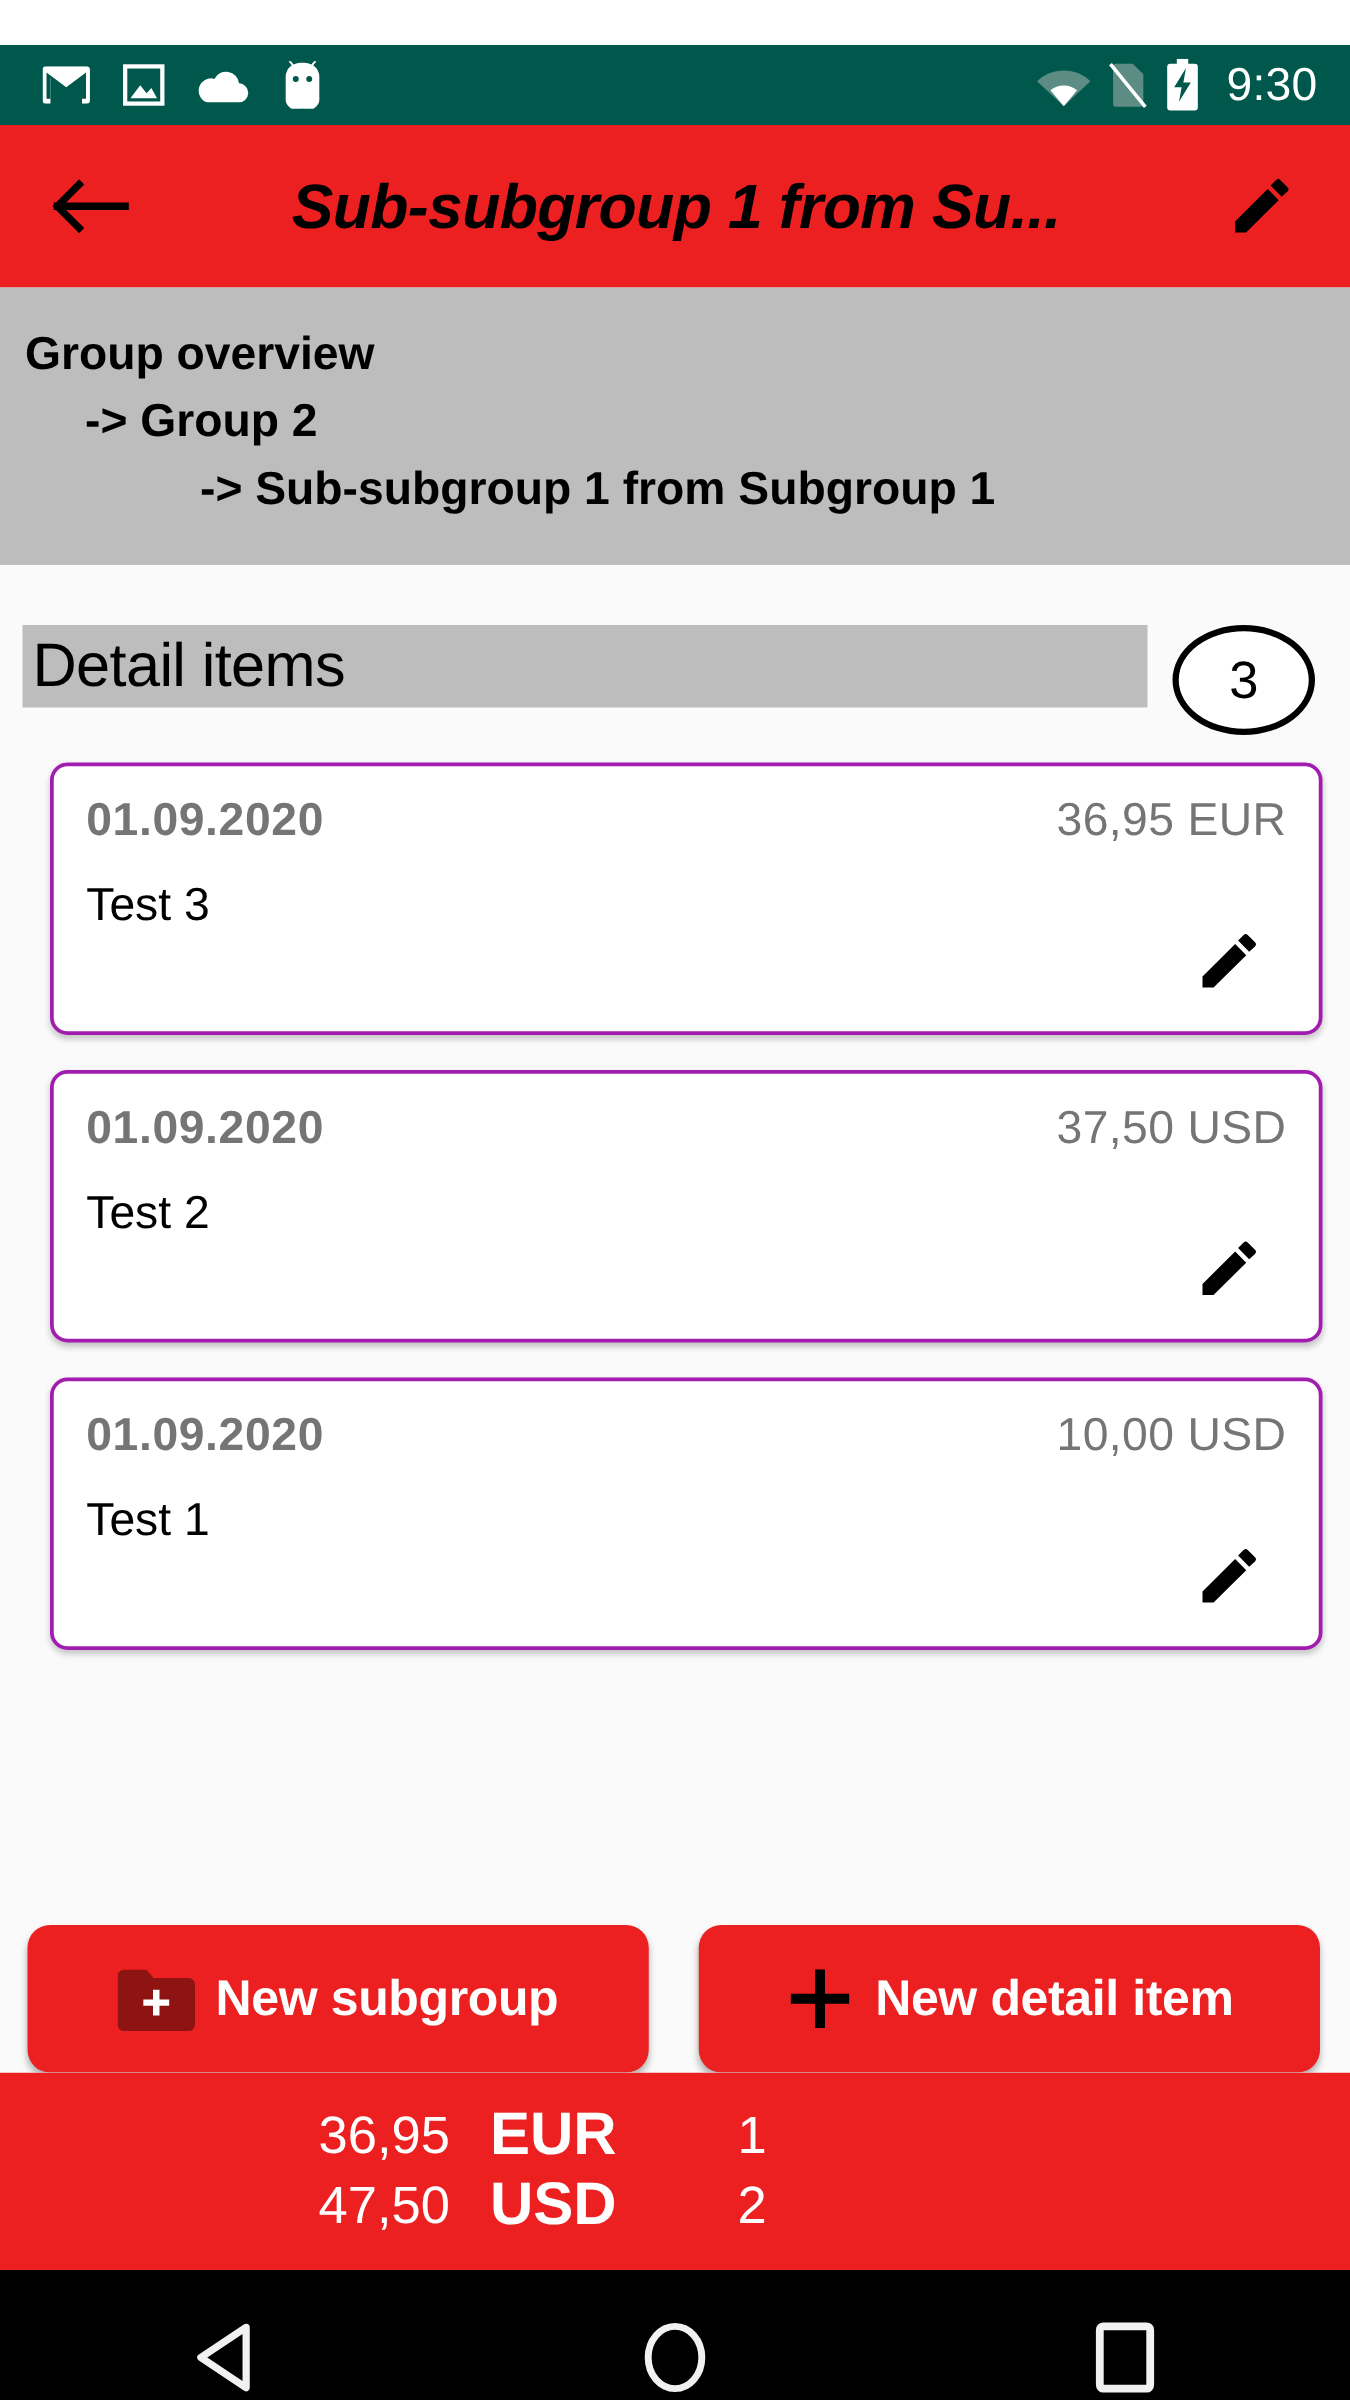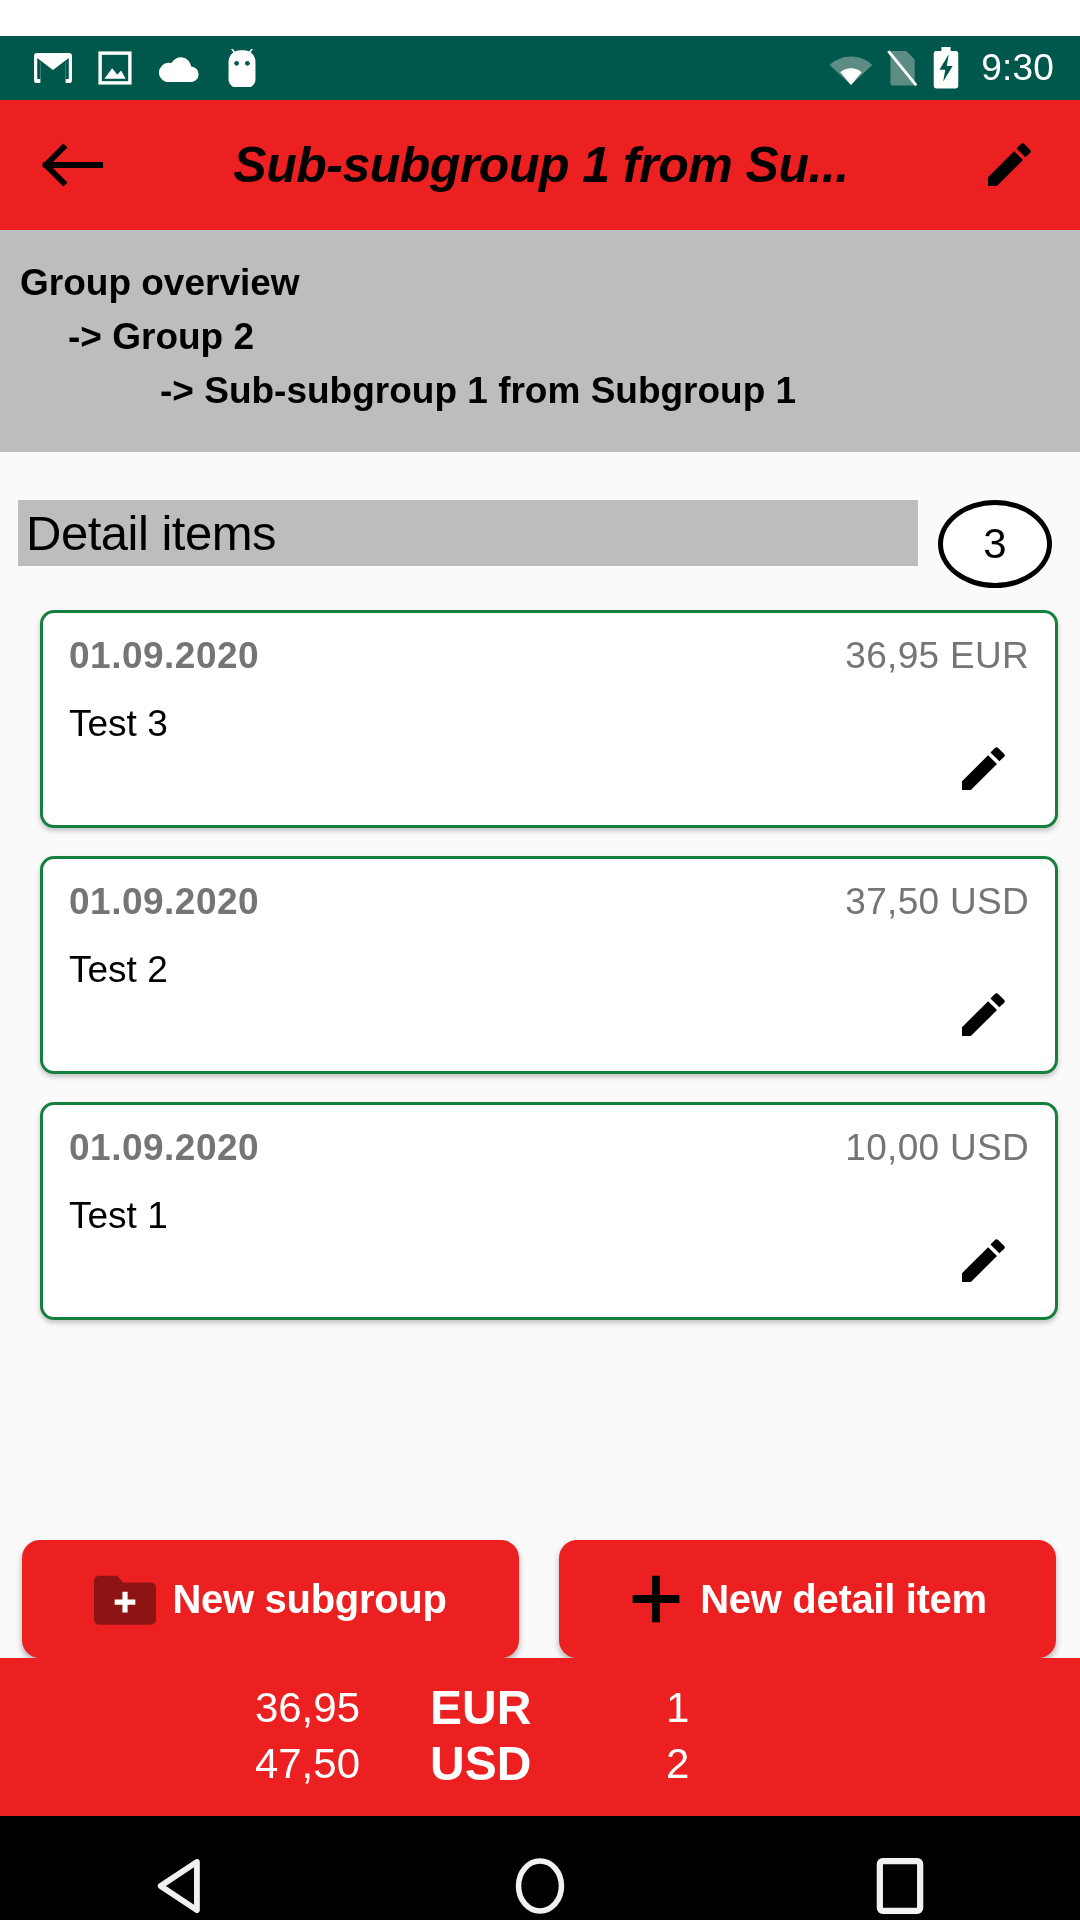--- a/index.html
+++ b/index.html
@@ -167,7 +167,7 @@
   }
   .detail-card {
     background: #ffffff;
-    border: 3px solid #15803d;
+    border: 3px solid #a21caf;
     border-radius: 14px;
     box-shadow: 0 3px 5px rgba(0,0,0,0.22);
     margin-bottom: 28px;

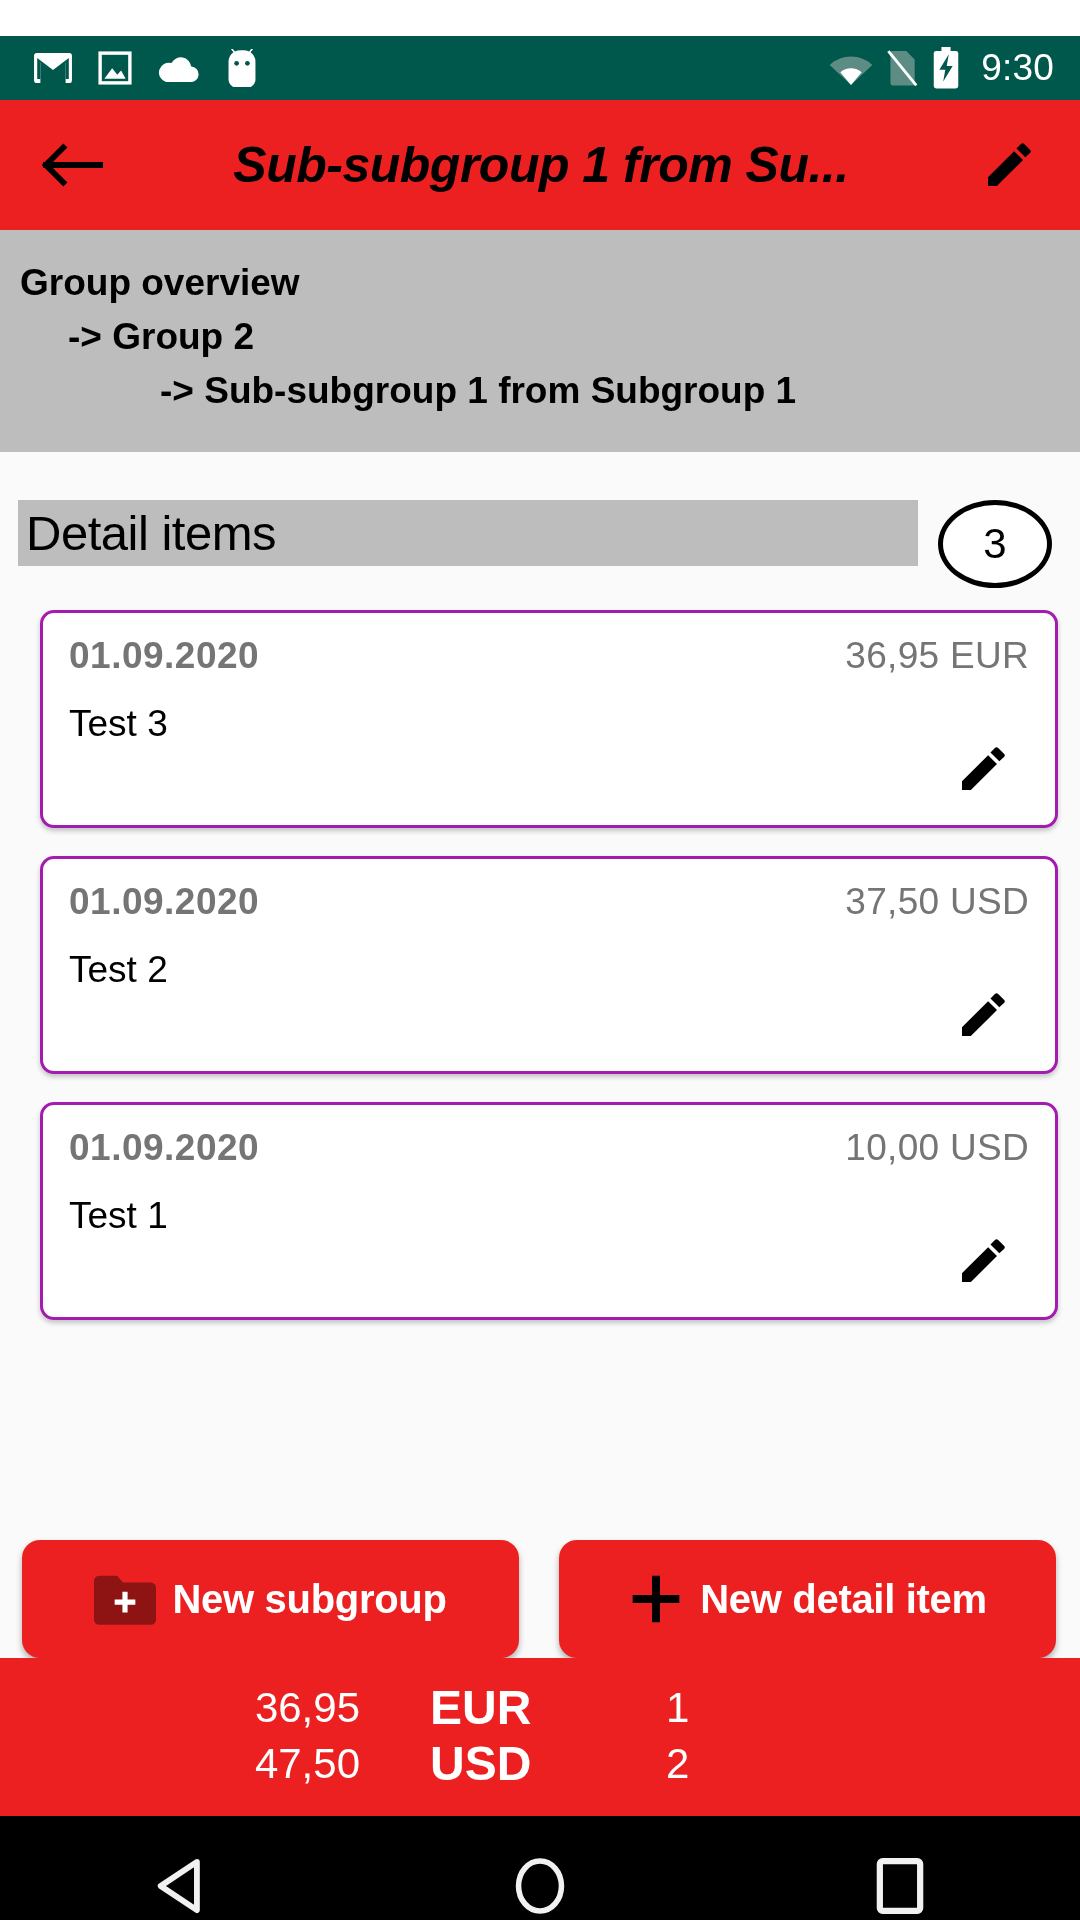--- a/index.html
+++ b/index.html
@@ -252,7 +252,6 @@
     display: flex;
     align-items: center;
     line-height: 56px;
-    gap: 38px;
   }
   .summary-amount {
     width: 360px;

